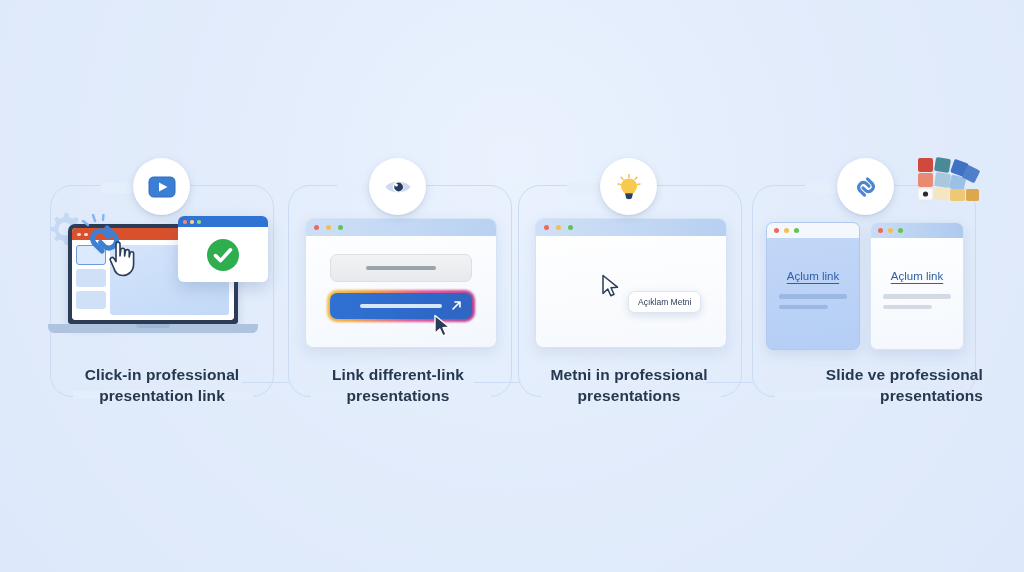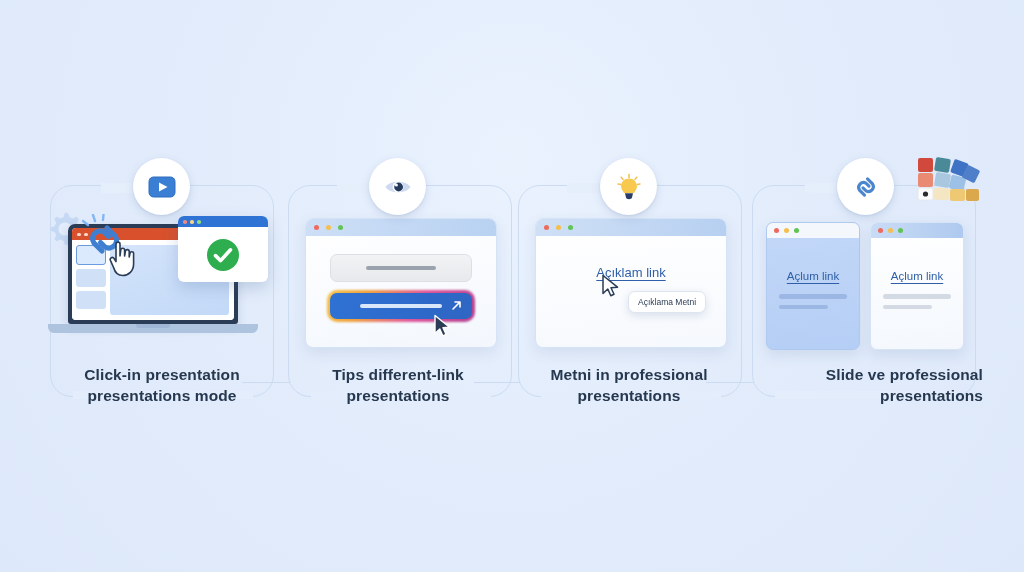--- a/index.html
+++ b/index.html
@@ -337,7 +337,6 @@
         <span class="wdot wd-y" style="left:20px;"></span>
         <span class="wdot wd-g" style="left:32px;"></span>
       </div>
-      <div class="lnk3">Açıklam link</div>
       <div class="tip3">Açıklama Metni</div>
     </div>
     <svg class="cursor3" viewBox="0 0 20 26">

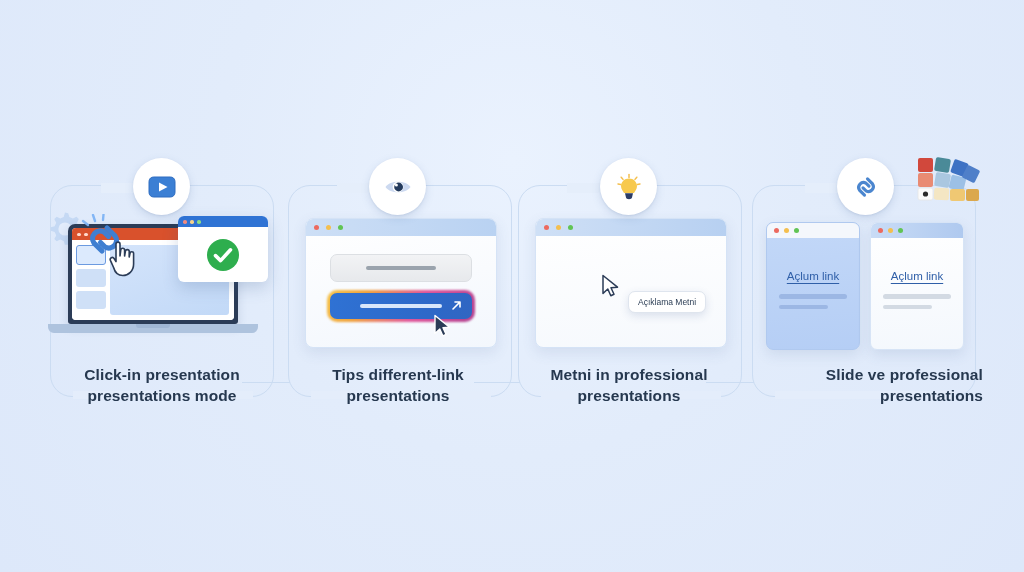--- a/index.html
+++ b/index.html
@@ -337,7 +337,7 @@
         <span class="wdot wd-y" style="left:20px;"></span>
         <span class="wdot wd-g" style="left:32px;"></span>
       </div>
-      <div class="tip3">Açıklama Metni</div>
+      <div class="tip3">Açıklam Metni</div>
     </div>
     <svg class="cursor3" viewBox="0 0 20 26">
       <path d="M2 1.5 L2 19.5 L6.8 15 L9.8 21.8 L13 20.3 L10 13.7 L16.5 13.2 Z" fill="#ffffff" stroke="#2b3c57" stroke-width="1.5" stroke-linejoin="round"></path>

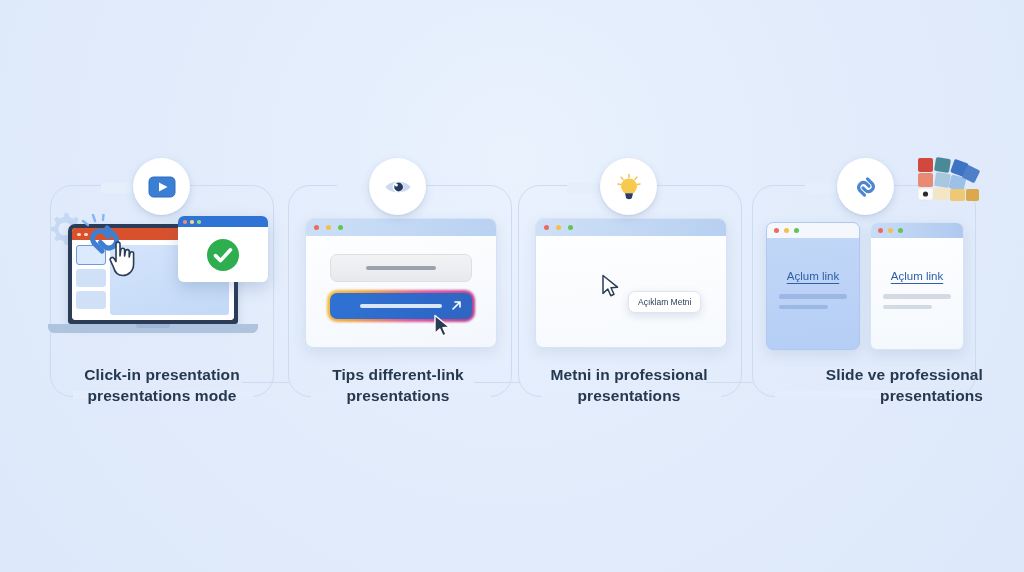--- a/index.html
+++ b/index.html
@@ -275,7 +275,7 @@
   </div>
 
   <div class="caption c1">
-    <span>Click-in presentation</span>
+    <span>Click-in professional</span>
     <span>presentations mode</span>
   </div>
 

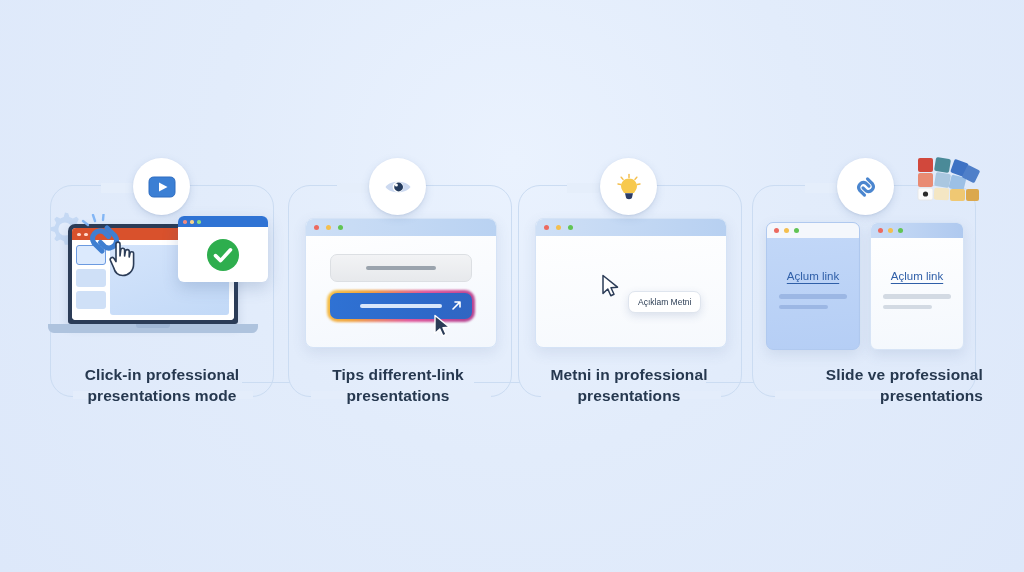--- a/index.html
+++ b/index.html
@@ -321,7 +321,7 @@
   </div>
 
   <div class="caption c2">
-    <span>Tips different-link</span>
+    <span>Link different-link</span>
     <span>presentations</span>
   </div>
 

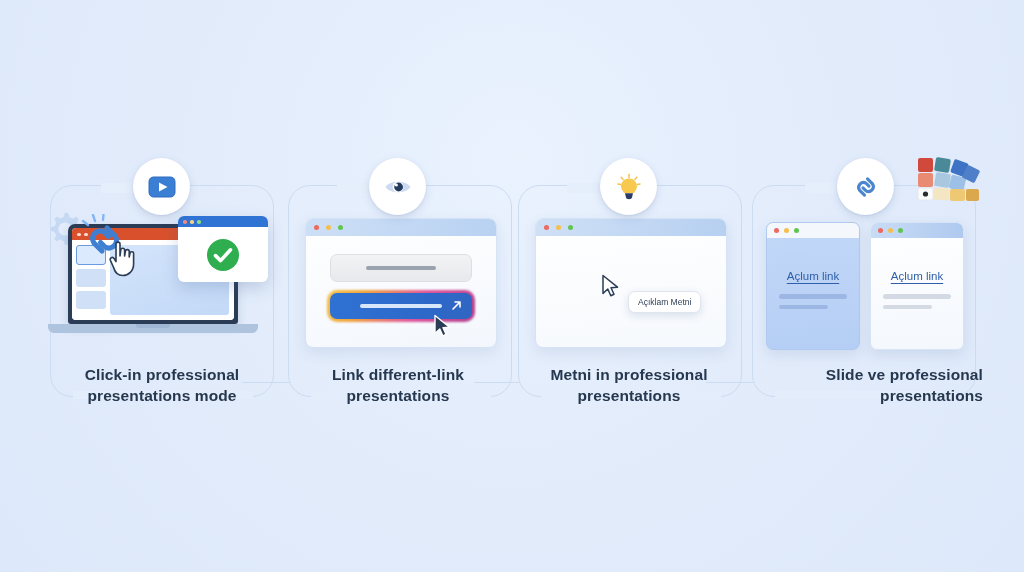--- a/index.html
+++ b/index.html
@@ -276,7 +276,7 @@
 
   <div class="caption c1">
     <span>Click-in professional</span>
-    <span>presentations mode</span>
+    <span>presentation link</span>
   </div>
 
   <div class="panel p2">

